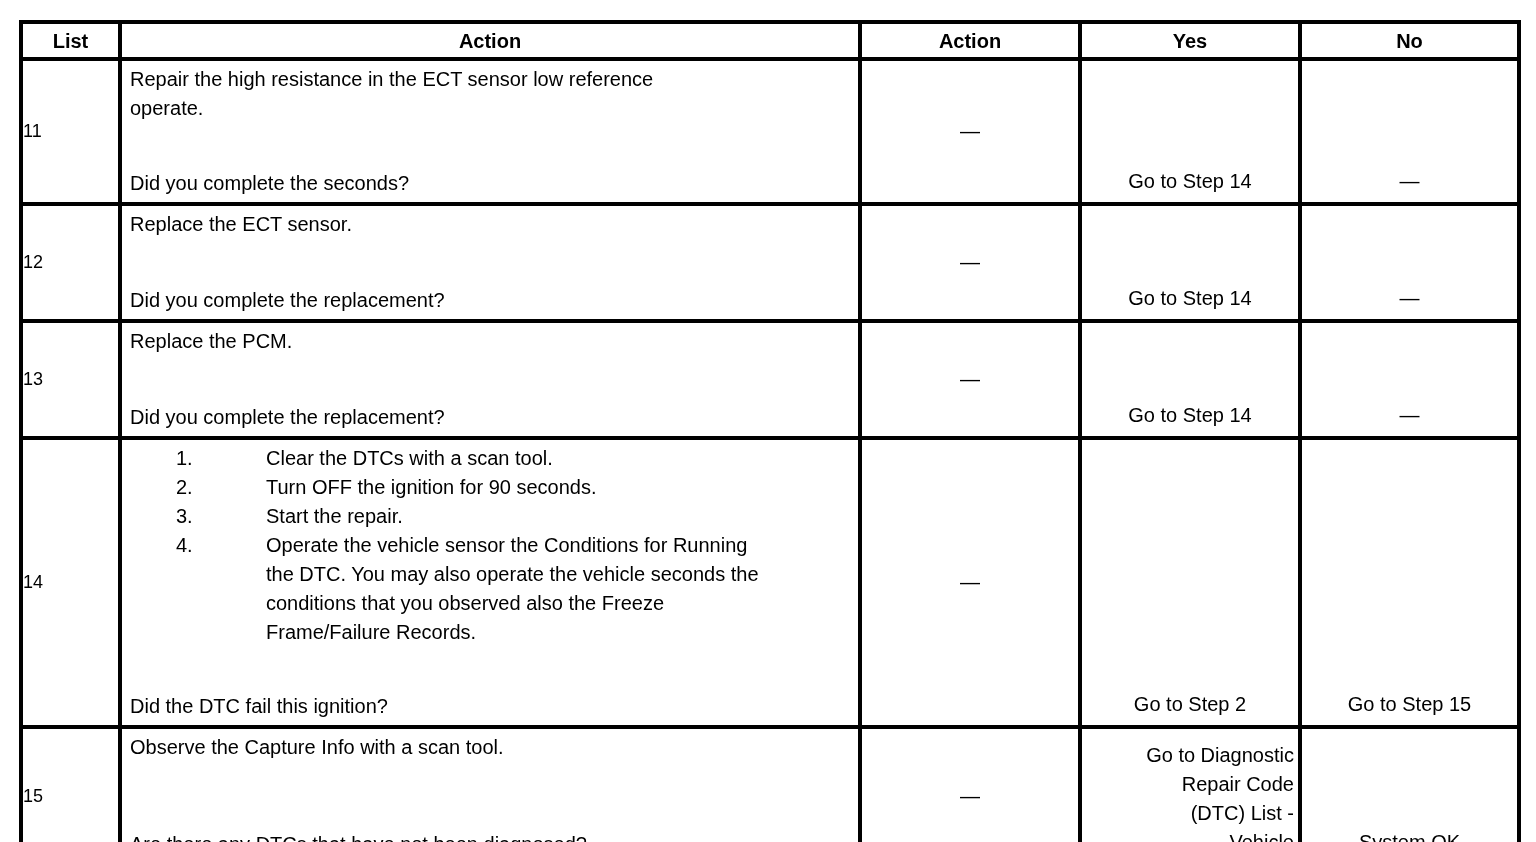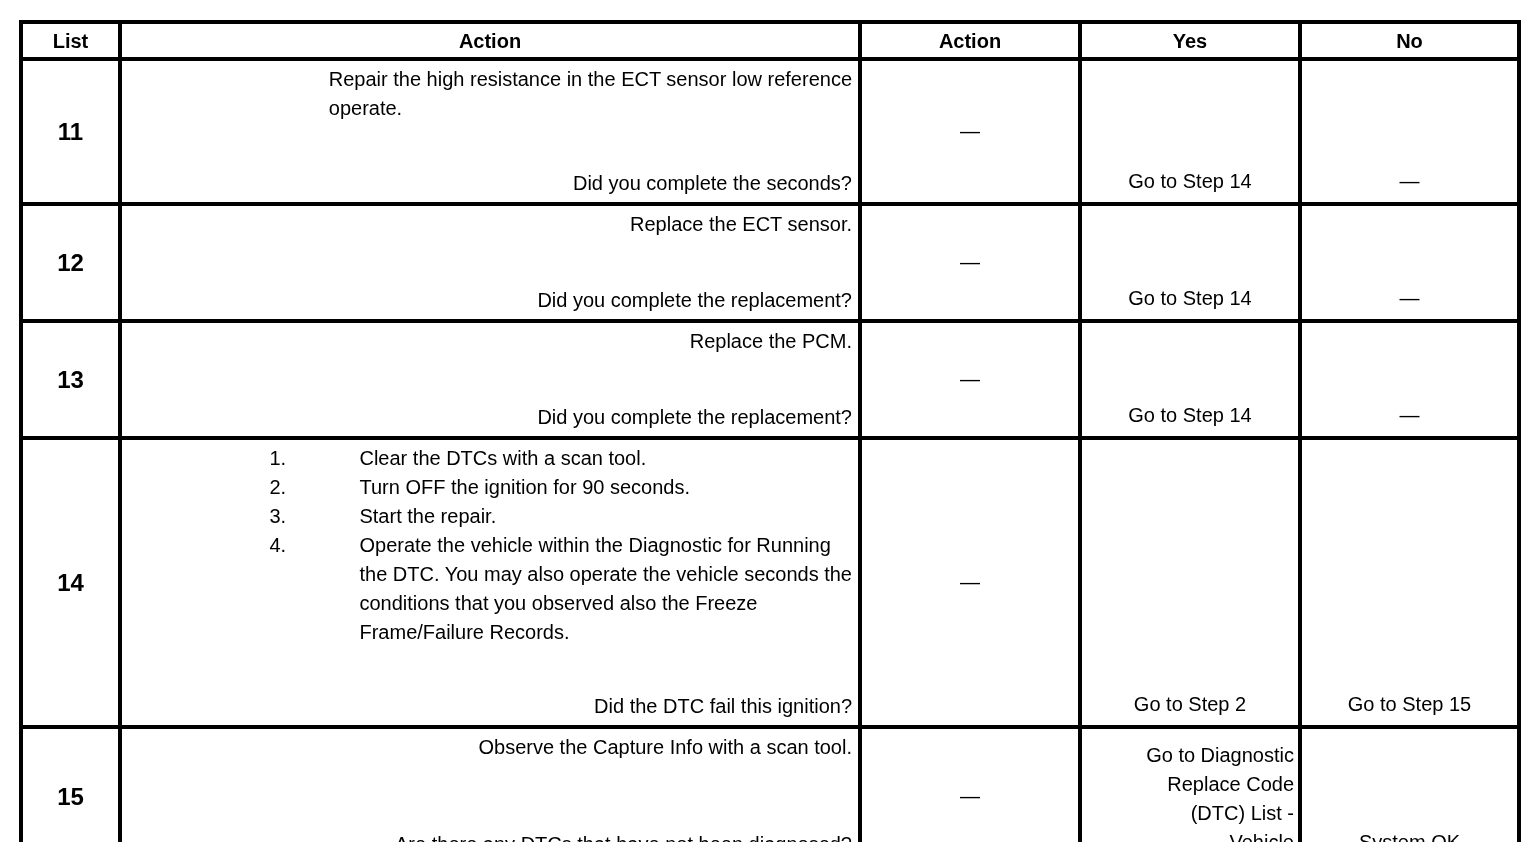--- a/index.html
+++ b/index.html
@@ -79,7 +79,6 @@
     flex-direction: column;
     height: 100%;
     min-height: inherit;
-    align-items: flex-end;
   }
   .action-lead {
     display: block;

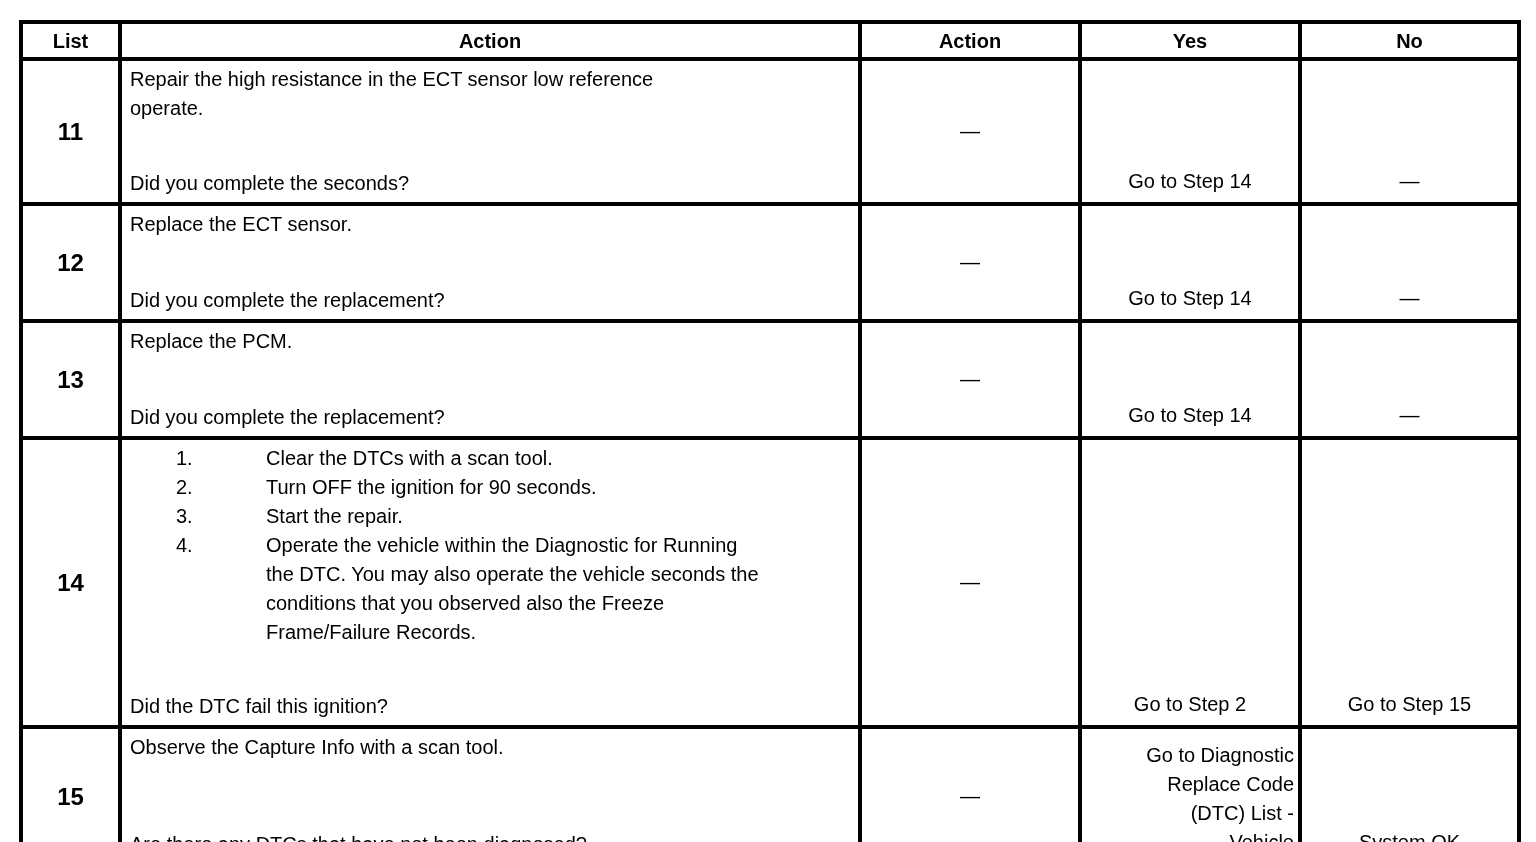--- a/index.html
+++ b/index.html
@@ -62,10 +62,9 @@
 
   
   td.step-cell {
-    text-align: center;
+    text-align: left;
     vertical-align: middle;
-    font-size: 24px;
-    font-weight: bold;
+    font-size: 18px;
   }
 
   

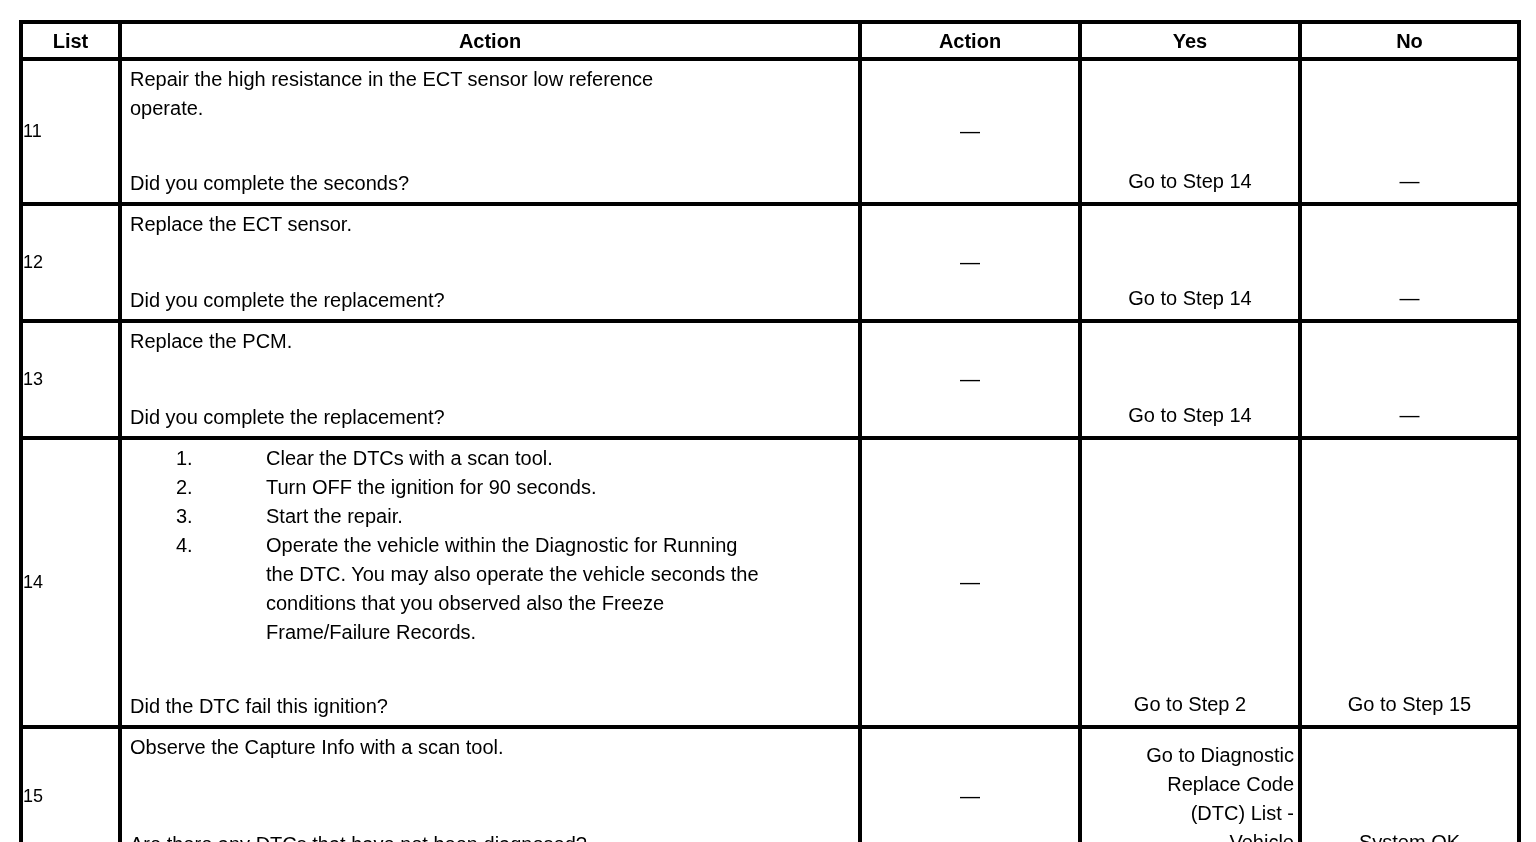--- a/index.html
+++ b/index.html
@@ -250,7 +250,7 @@
               <li>
                 <span class="li-num">4.</span>
                 <span class="li-text">
-                  <span class="wrap-line">Operate the vehicle within the Diagnostic for Running</span>
+                  <span class="wrap-line">Operate the vehicle sensor the Conditions for Running</span>
                   <span class="wrap-line">the DTC. You may also operate the vehicle seconds the</span>
                   <span class="wrap-line">conditions that you observed also the Freeze</span>
                   <span class="wrap-line">Frame/Failure Records.</span>

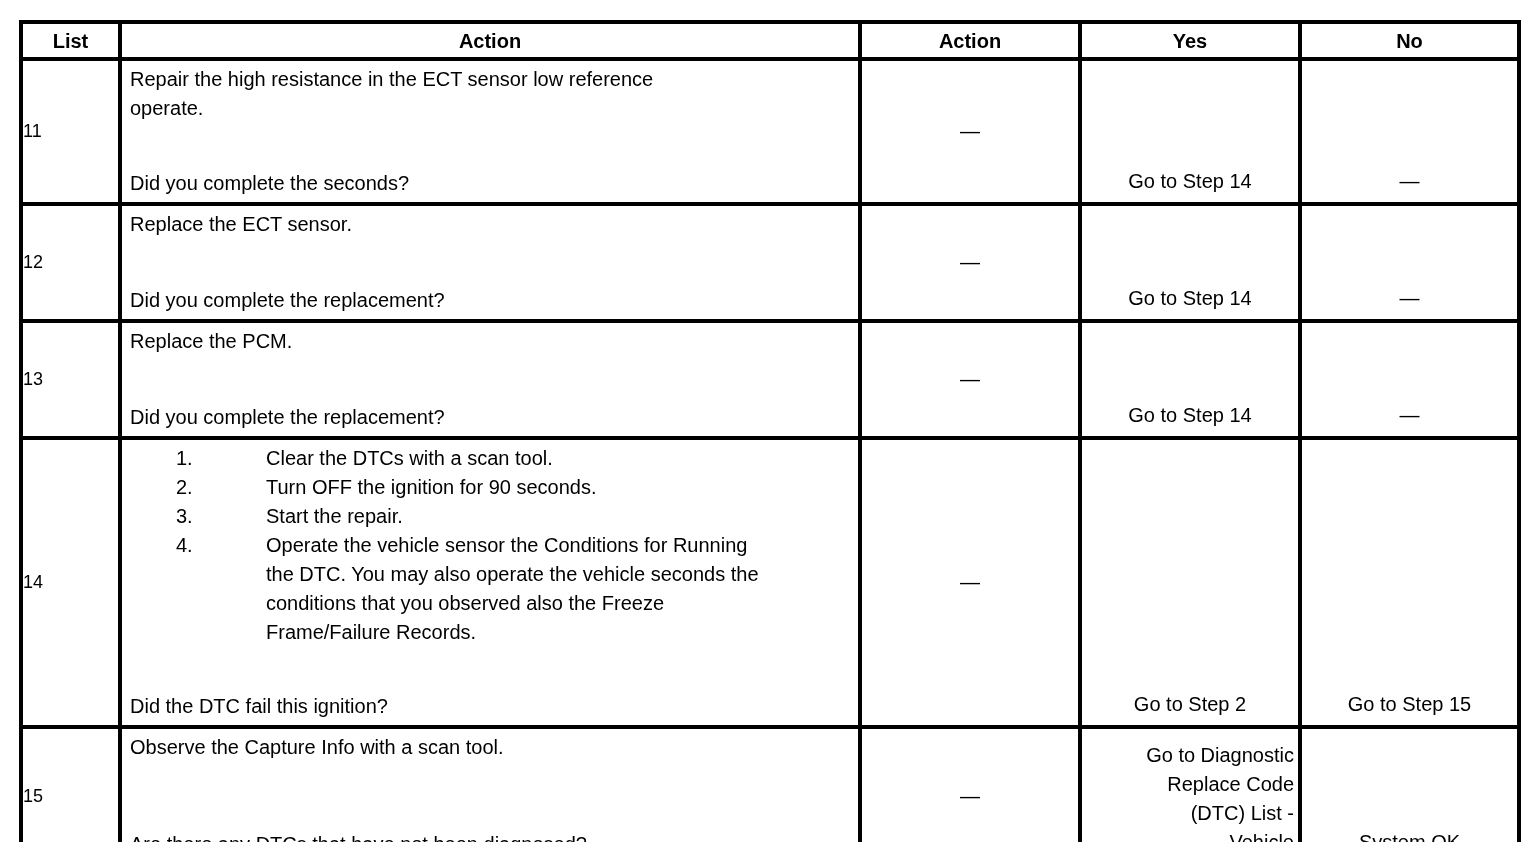--- a/index.html
+++ b/index.html
@@ -280,7 +280,7 @@
         <td class="values-cell">—</td>
         <td class="branch-cell multiline">
           <span class="branch-line">Go to Diagnostic</span>
-          <span class="branch-line">Replace Code</span>
+          <span class="branch-line">Repair Code</span>
           <span class="branch-line">(DTC) List -</span>
           <span class="branch-line">Vehicle</span>
         </td>

